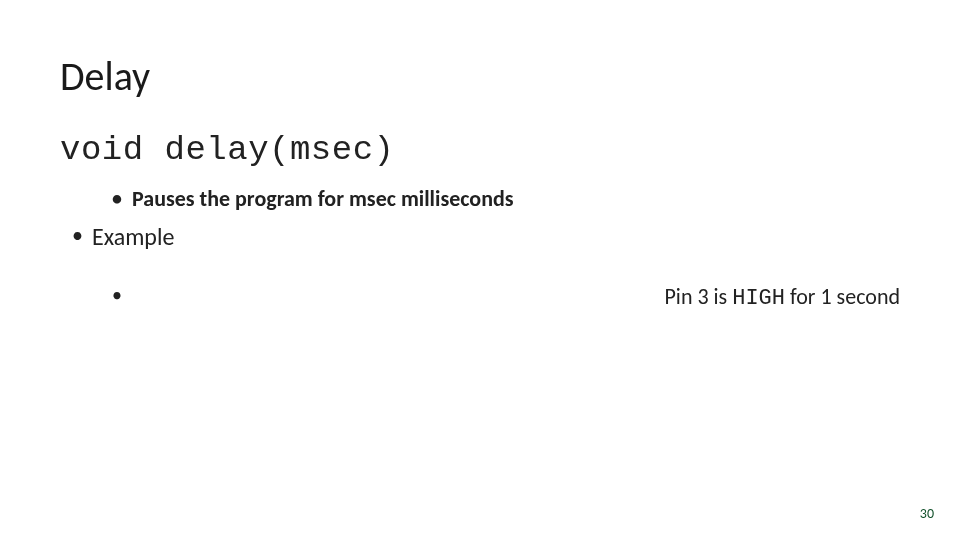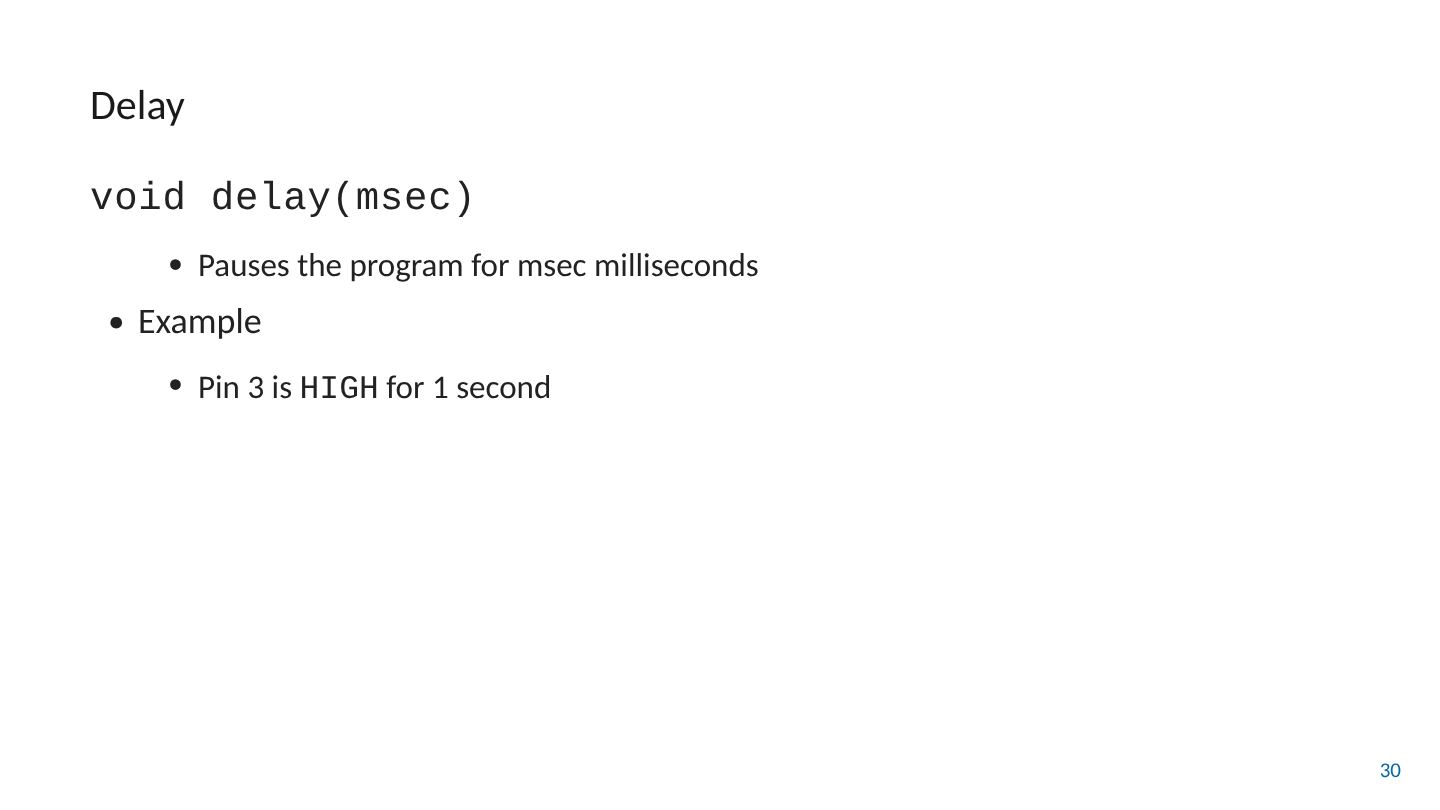--- a/index.html
+++ b/index.html
@@ -21,7 +21,7 @@
     position: relative;
   }
   .title {
-    font-size: 28px;
+    font-size: 40px;
     font-weight: 400;
     margin: 0 0 30px 0;
     color: #1a1a1a;

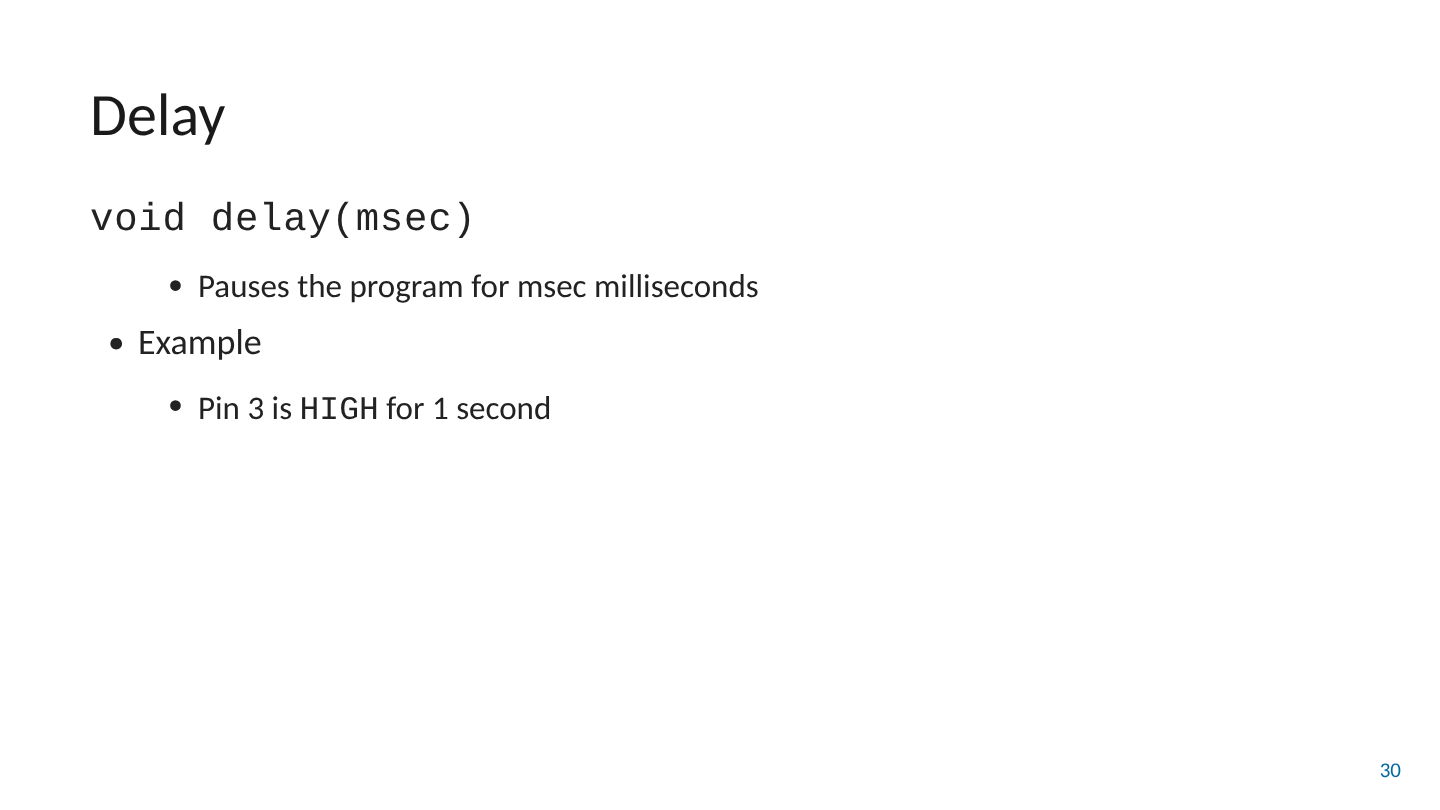--- a/index.html
+++ b/index.html
@@ -28,7 +28,7 @@
   }
   .mono {
     font-family: "Courier New", Courier, monospace;
-    font-size: 26px;
+    font-size: 34px;
     letter-spacing: 0.5px;
     margin: 0 0 6px 0;
   }

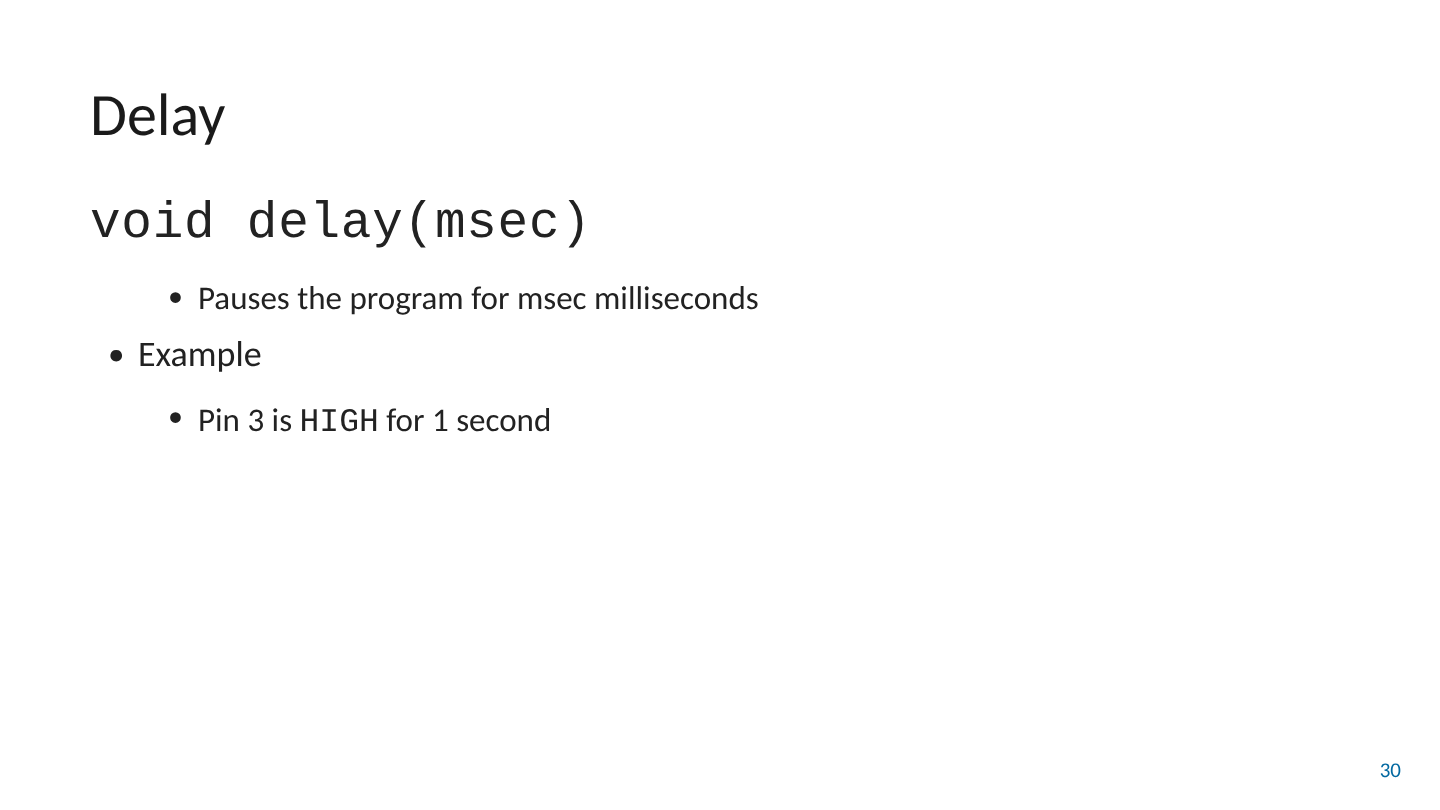--- a/index.html
+++ b/index.html
@@ -36,6 +36,7 @@
     list-style: none;
     padding: 0;
     margin: 16px 0 8px 0;
+    font-weight: bold;
   }
   ul.level2 > li {
     font-size: 22px;

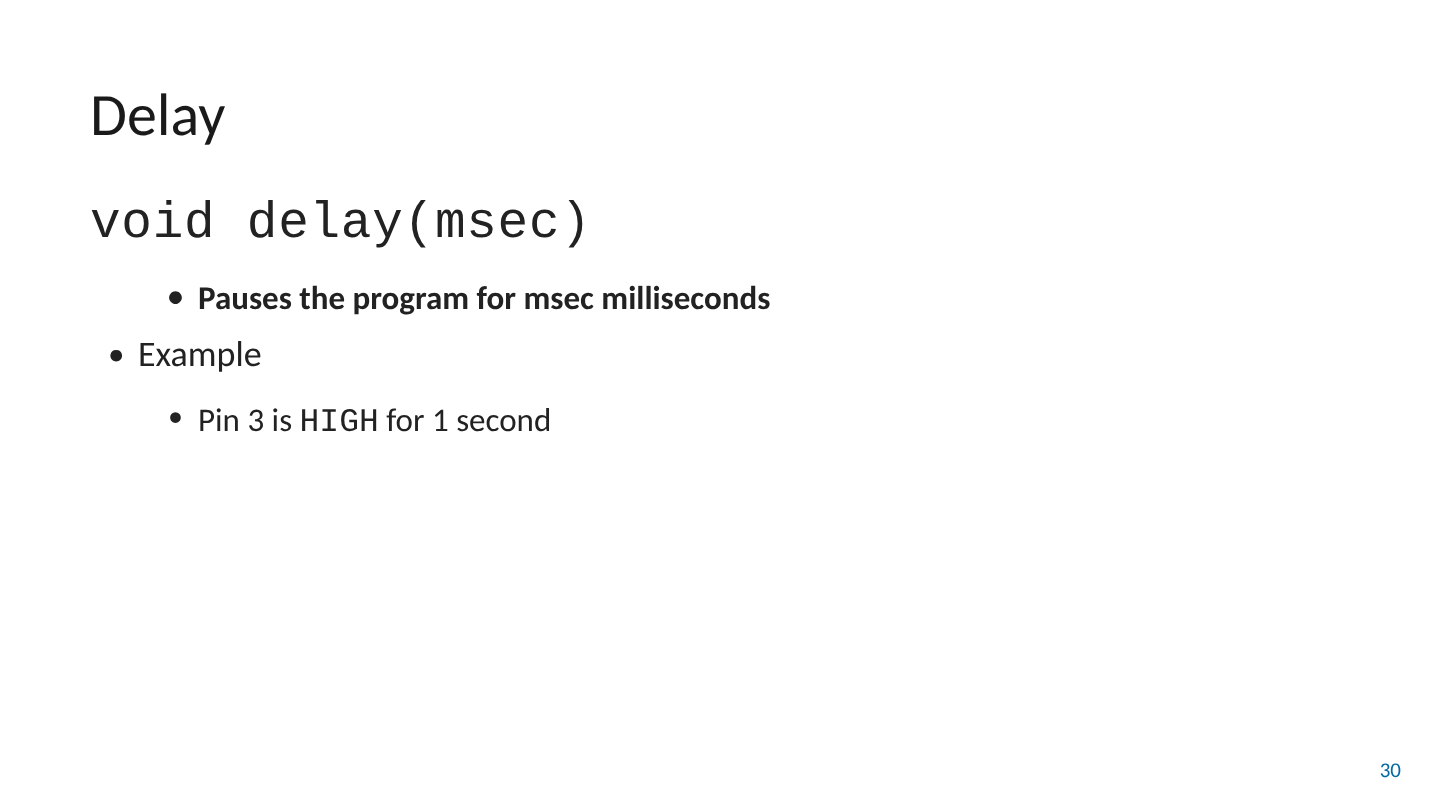--- a/index.html
+++ b/index.html
@@ -73,7 +73,8 @@
     font-size: 22px;
     padding-left: 72px;
     position: relative;
-    margin-top: 15px;
+    margin-top: 32px;
+    text-align: right;
   }
   .pin-note::before {
     content: "•";

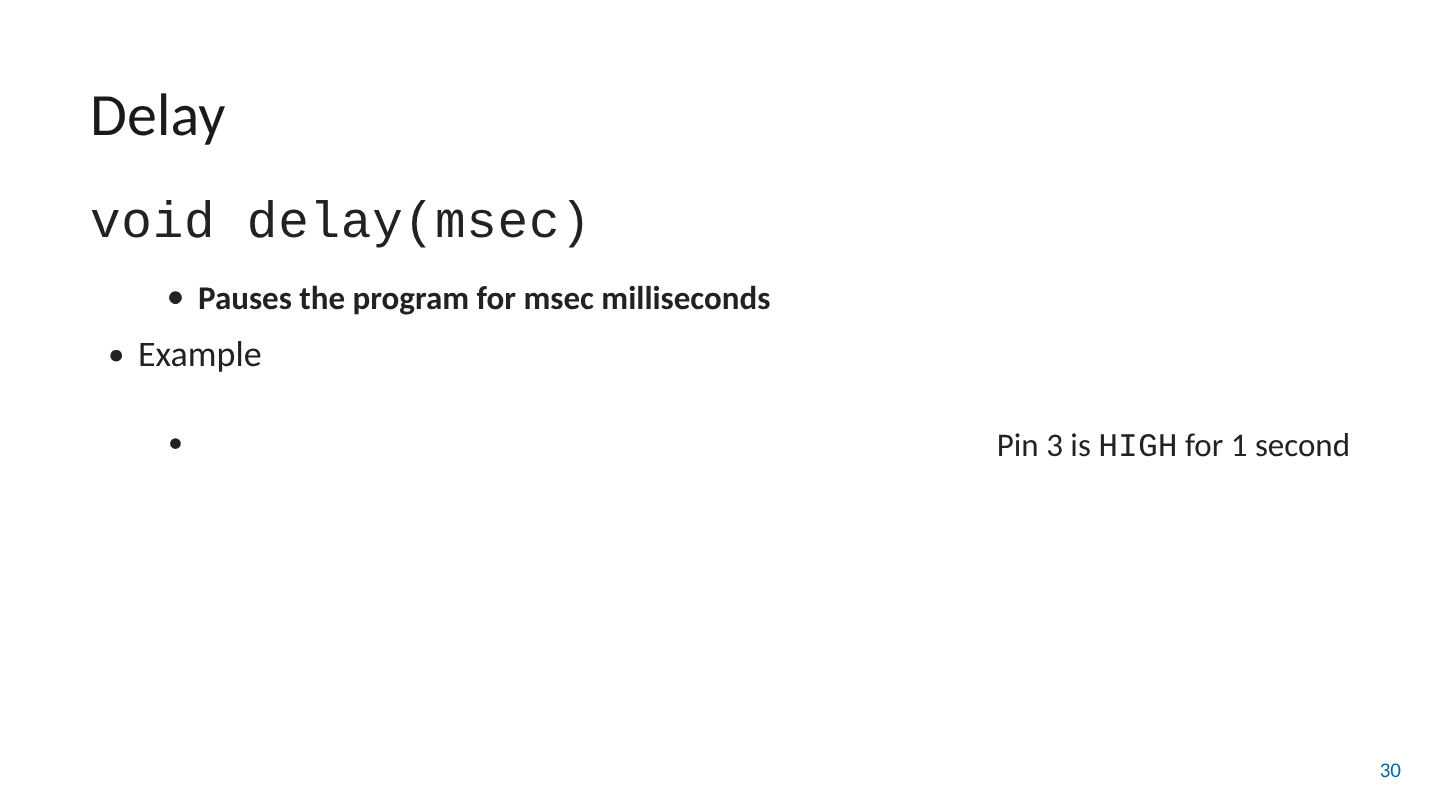--- a/index.html
+++ b/index.html
@@ -90,7 +90,7 @@
     right: 26px;
     bottom: 18px;
     font-size: 14px;
-    color: #0369a1;
+    color: #14532d;
   }
 </style>
 </head>

